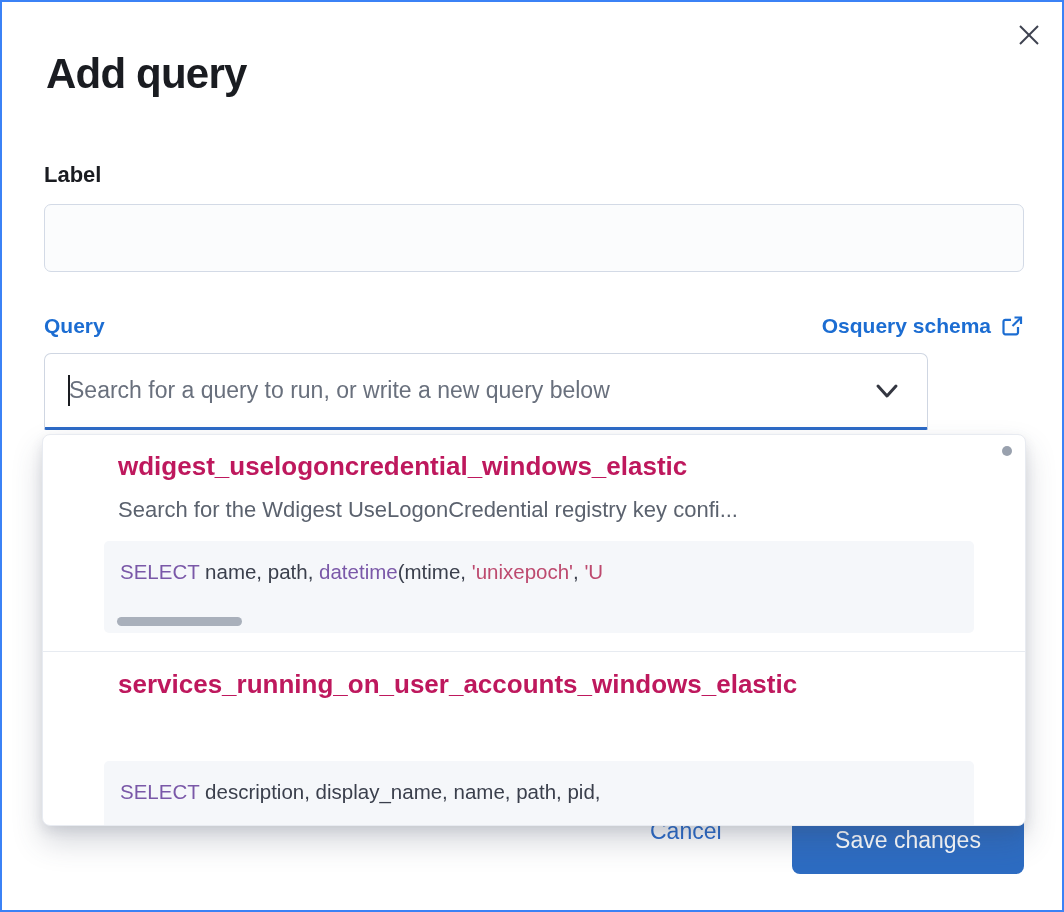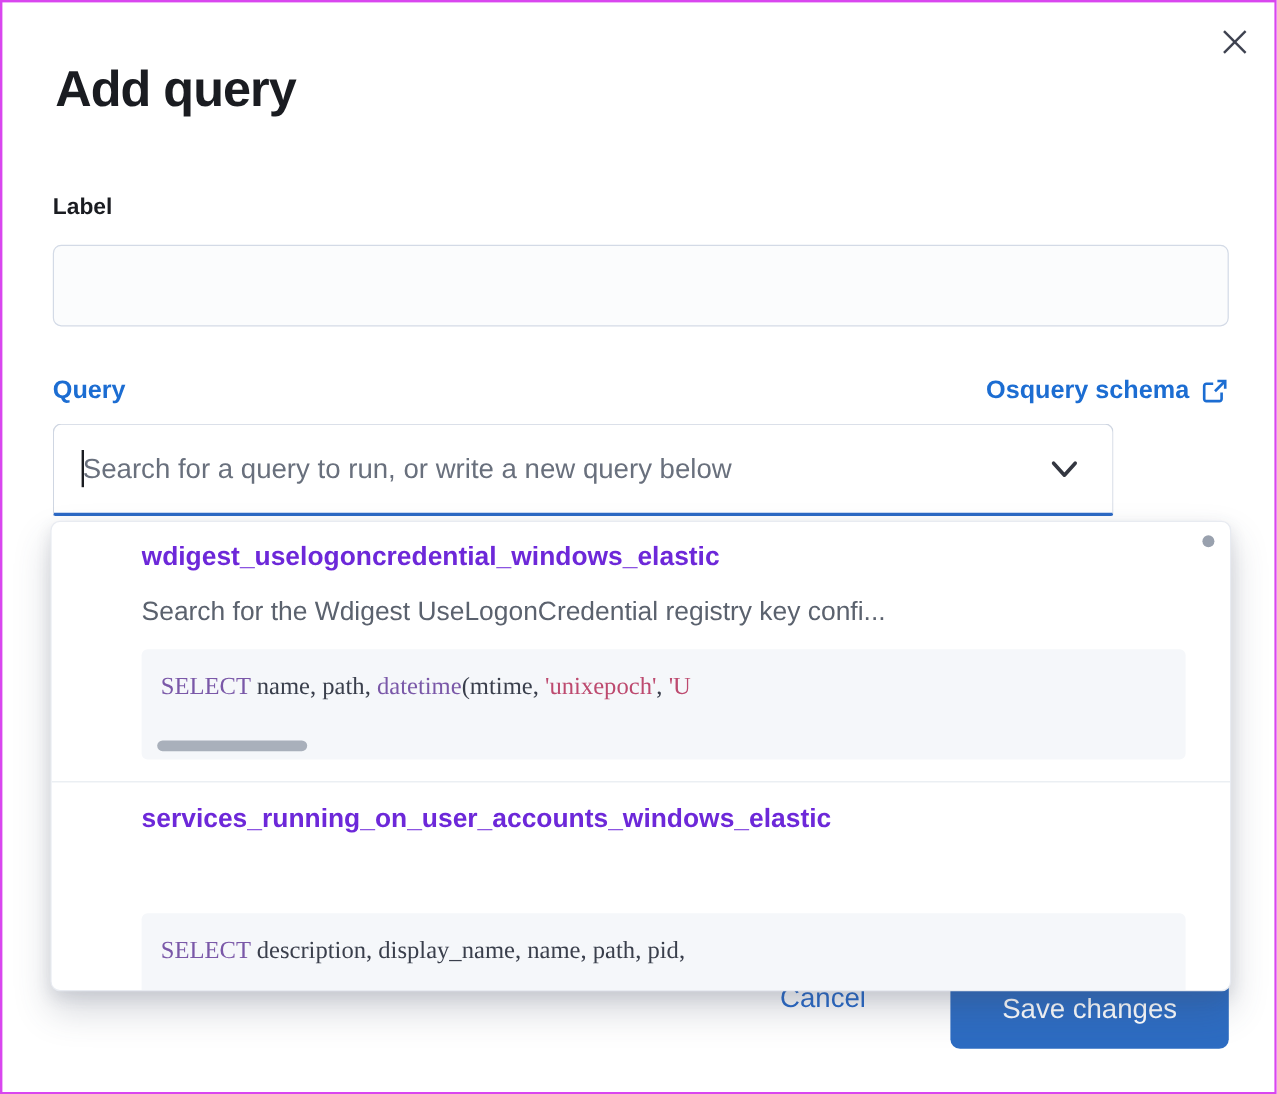--- a/index.html
+++ b/index.html
@@ -10,7 +10,7 @@
     position: relative;
     width: 1064px; height: 912px;
     background: #ffffff;
-    border: 2px solid #d946ef;
+    border: 2px solid #3b82f6;
     overflow: hidden;
   }
 

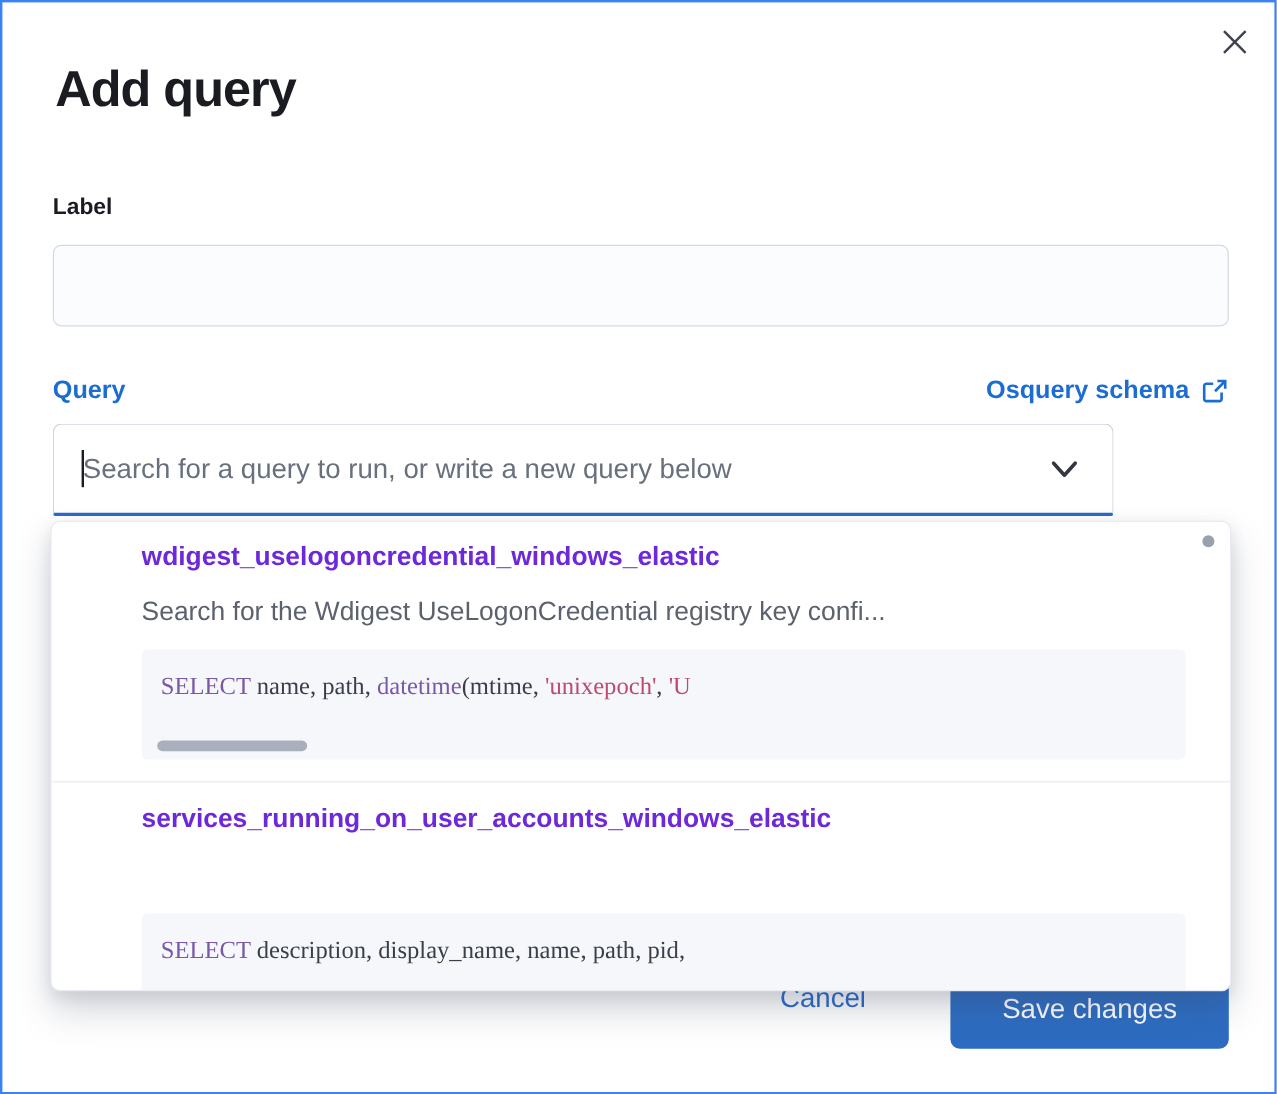--- a/index.html
+++ b/index.html
@@ -30,7 +30,7 @@
   
   .field-label {
     position: absolute; left: 42px; top: 160px;
-    font-size: 19px; font-weight: 700; color: #1a1c21;
+    font-size: 22px; font-weight: 700; color: #1a1c21;
   }
   .label-input {
     position: absolute; left: 42px; top: 202px;

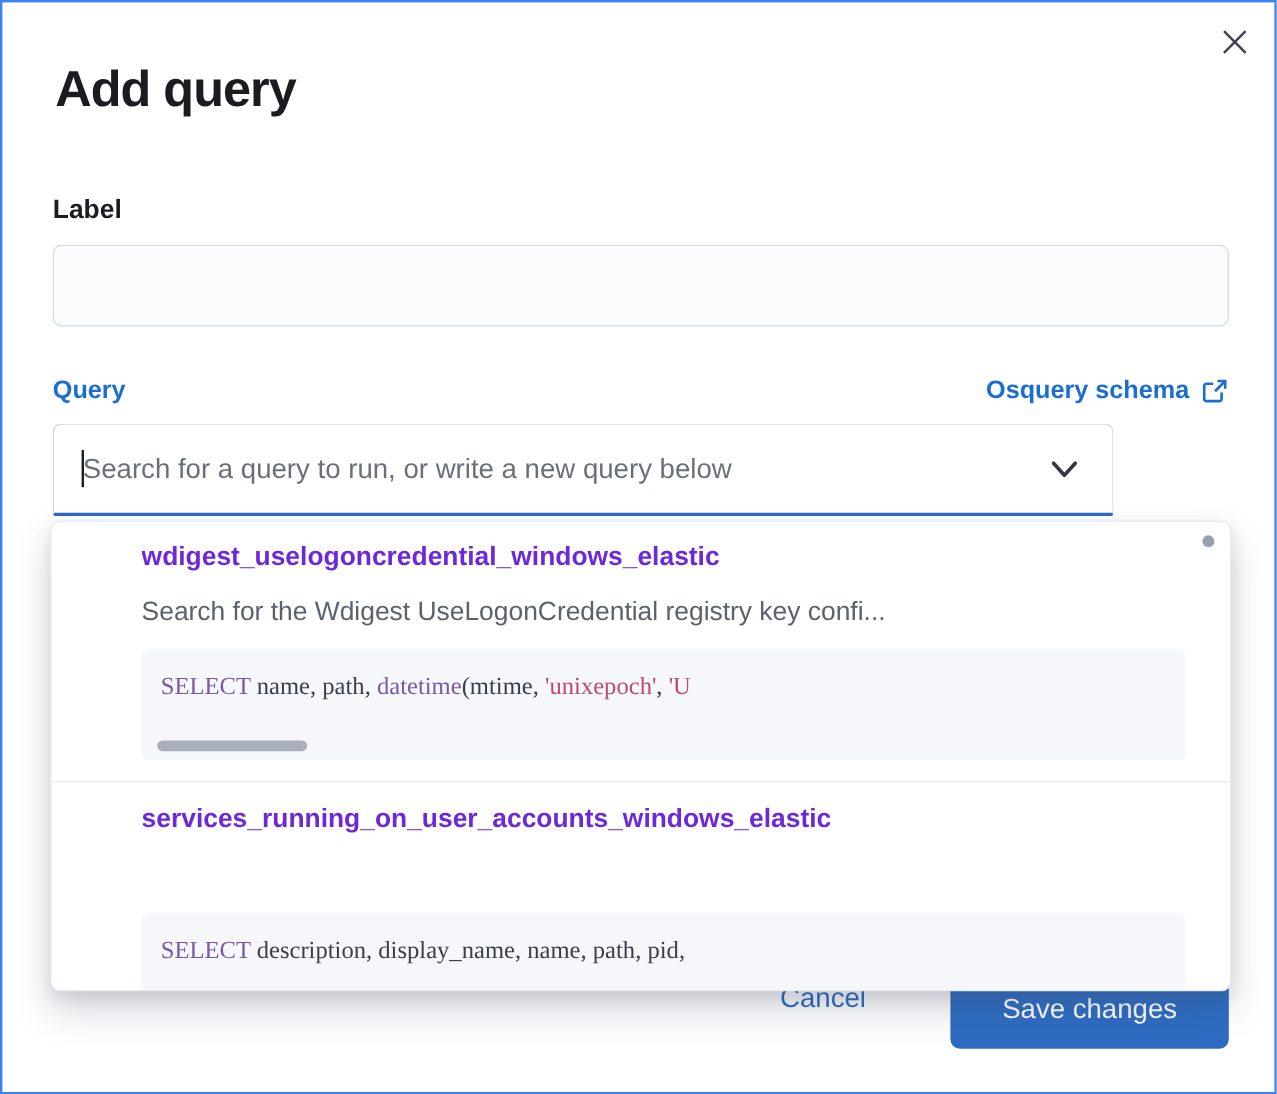--- a/index.html
+++ b/index.html
@@ -96,7 +96,7 @@
   }
   .opt-title {
     position: absolute; left: 75px;
-    font-size: 22px; font-weight: 700; color: #6d28d9;
+    font-size: 26px; font-weight: 700; color: #be185d;
     white-space: nowrap; overflow: hidden; max-width: 880px;
   }
   .opt-desc {

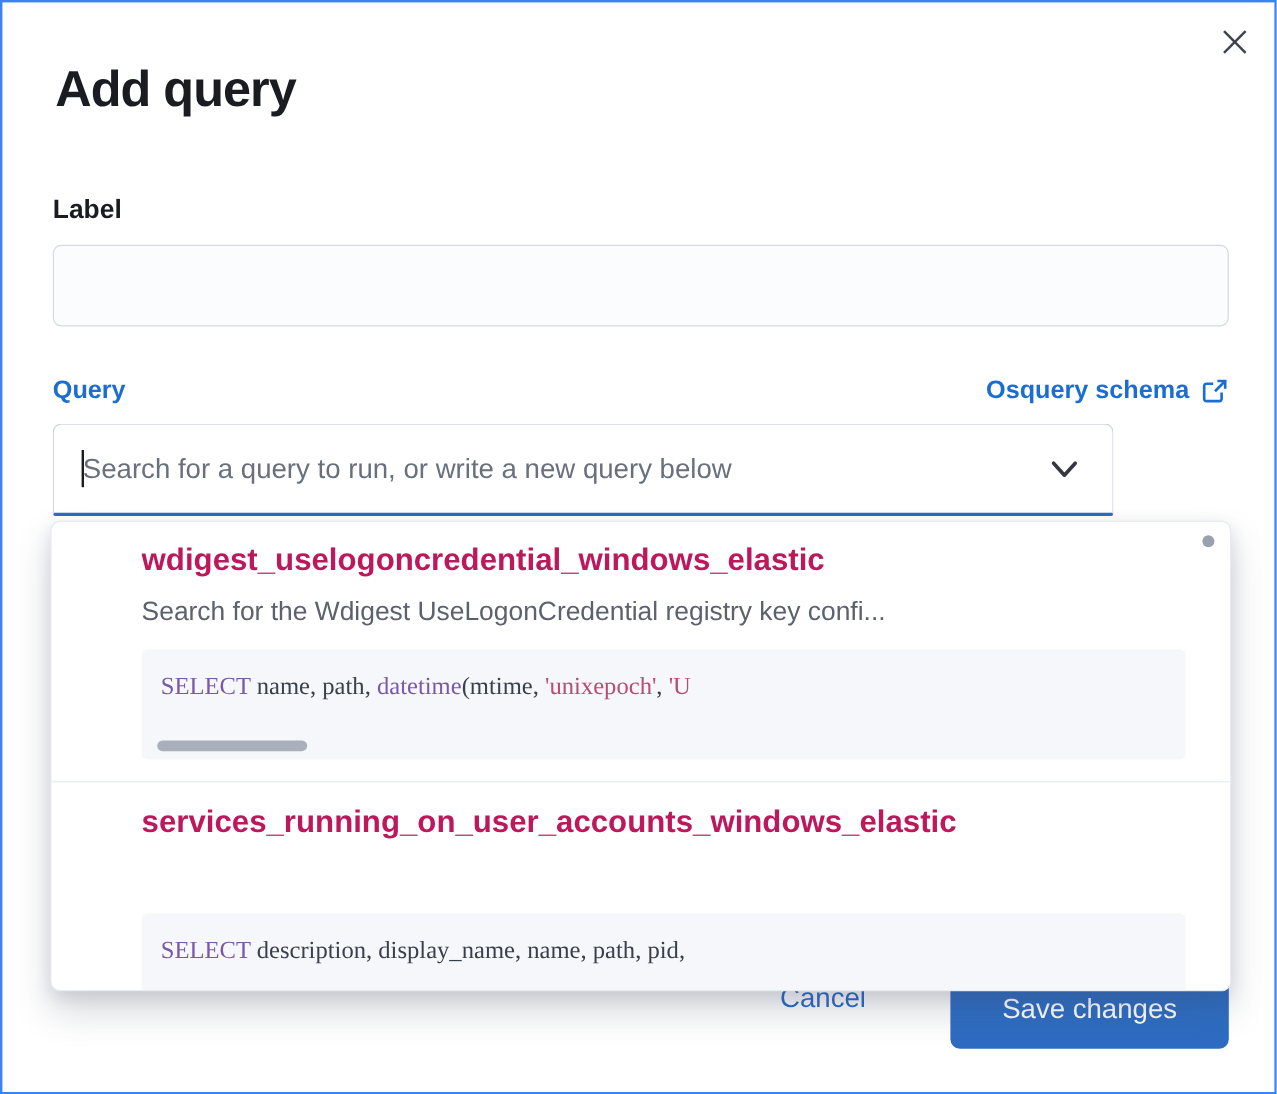--- a/index.html
+++ b/index.html
@@ -105,11 +105,11 @@
     white-space: nowrap; overflow: hidden; max-width: 880px;
   }
   .opt-code {
-    position: absolute; left: 75px;
+    position: absolute; left: 61px;
     width: 870px;
     background: #f5f7fa; border-radius: 5px;
     padding: 17px 16px;
-    font-family: Liberation Serif, serif;
+    font-family: Liberation Sans, sans-serif;
     font-size: 20.5px; line-height: 1.4;
     white-space: nowrap; overflow: hidden;
   }

